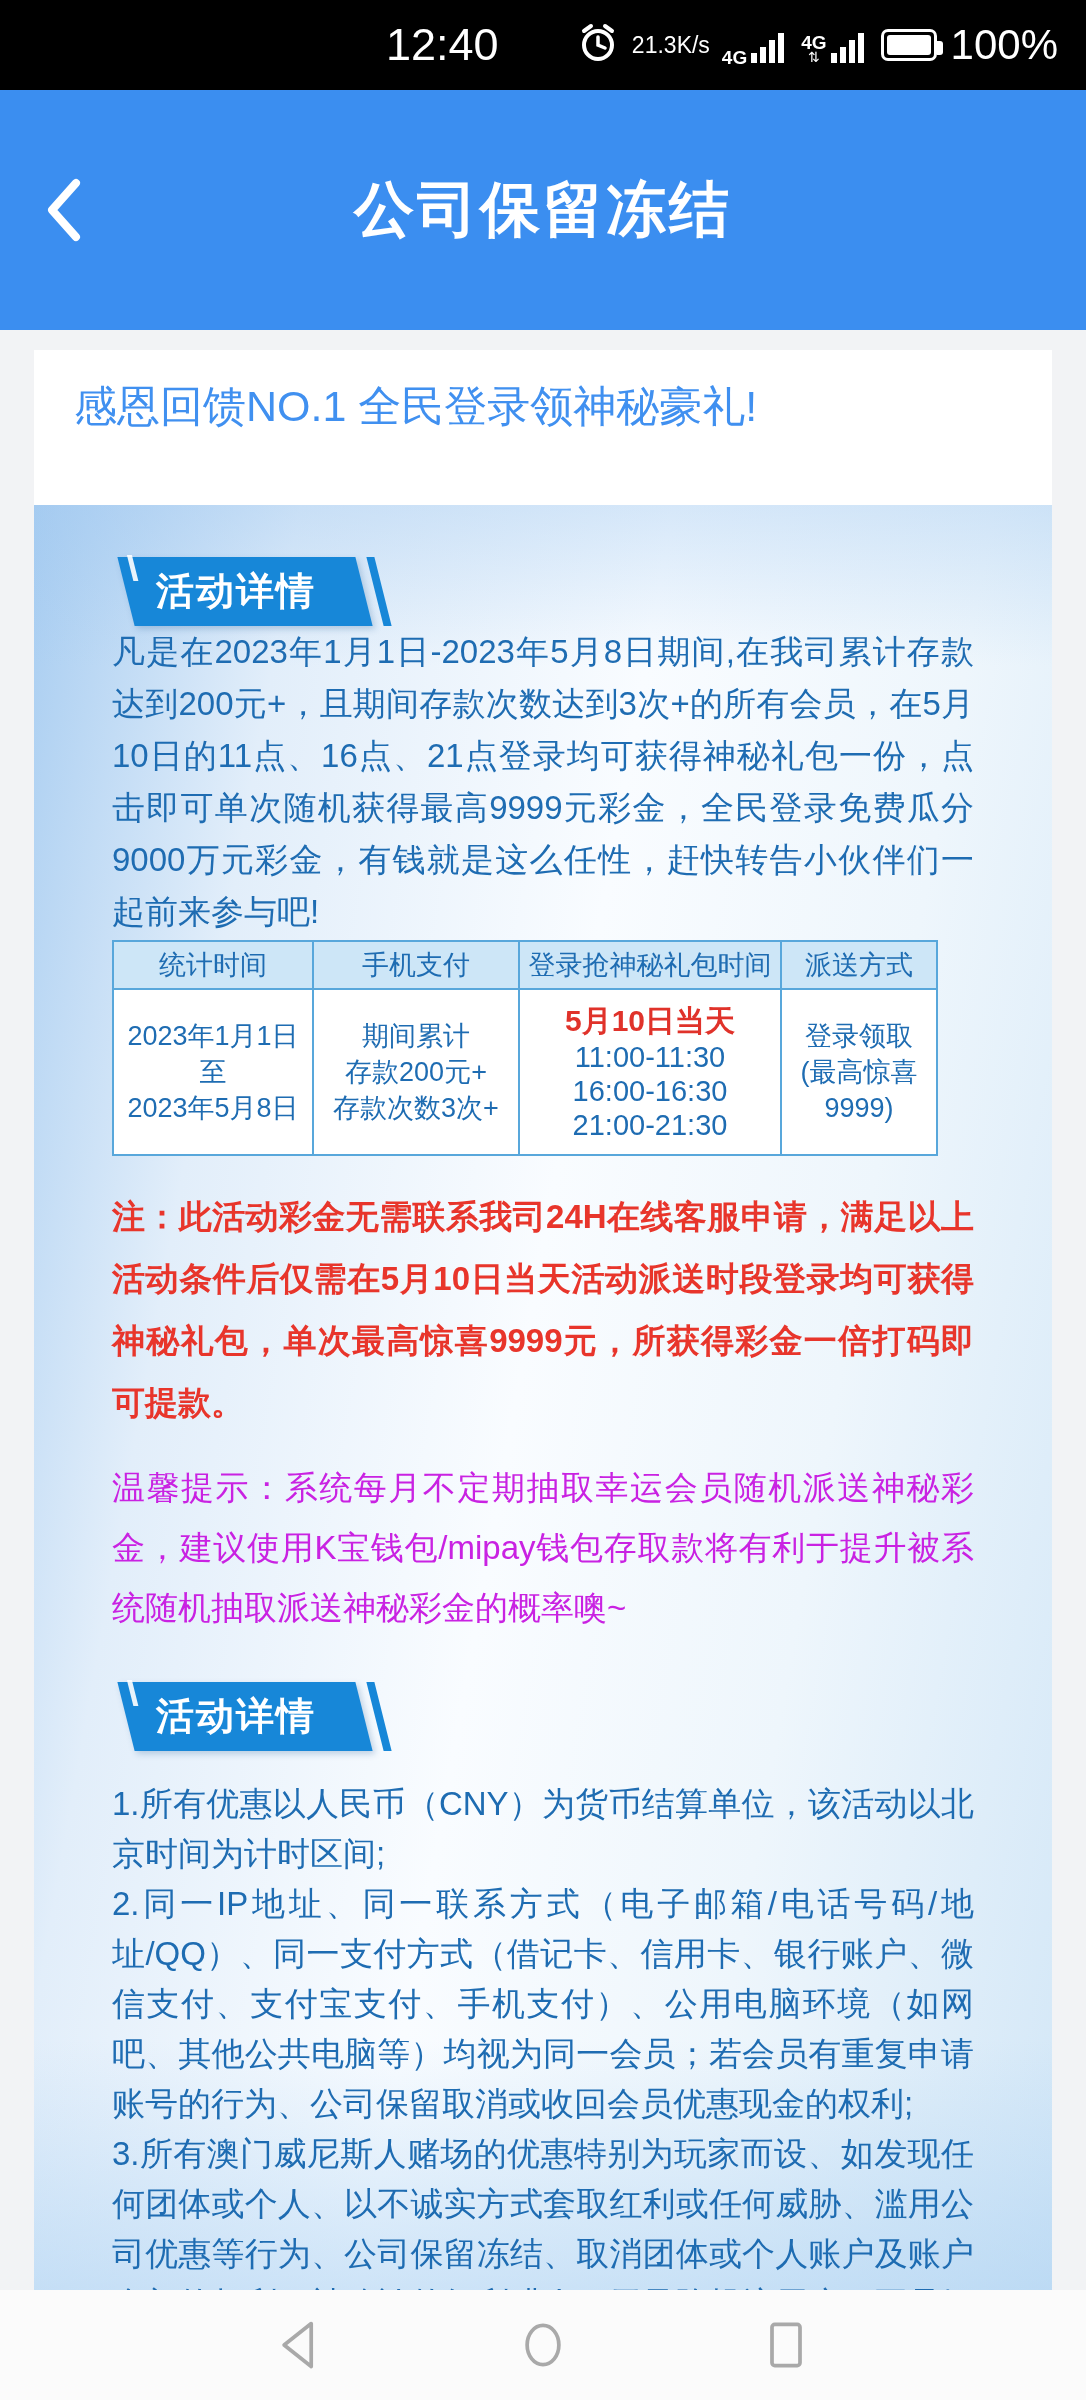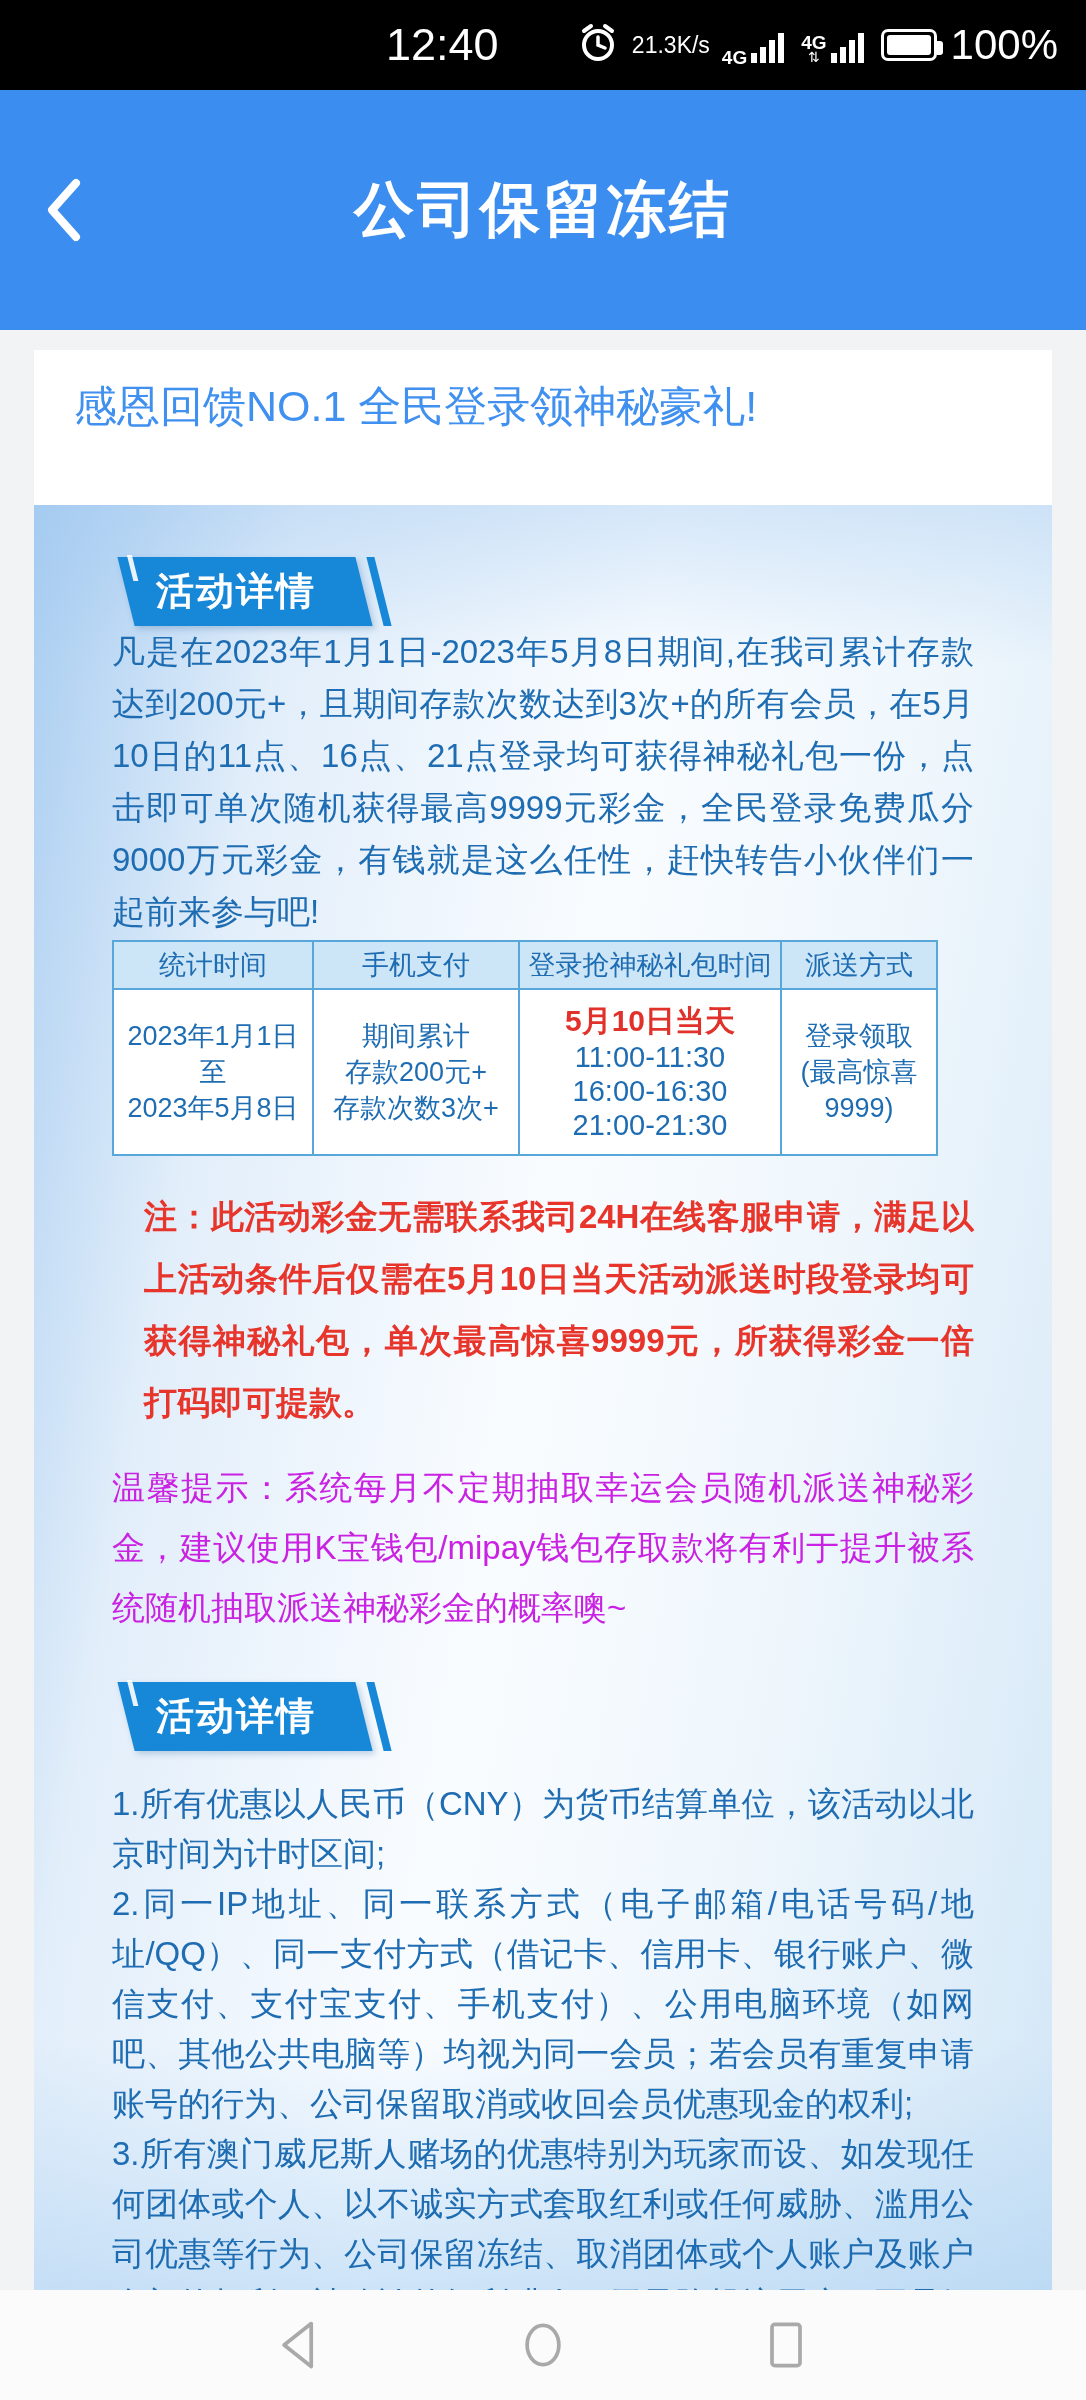--- a/index.html
+++ b/index.html
@@ -56,7 +56,7 @@
   .cell-time { line-height:34px; font-size:29px; }
   .cell-red { color:#e0322a; font-weight:bold; font-size:30px; line-height:38px;text-align:center; }
 
-  .note-red { margin-top:30px; color:#e8352b; font-size:33px; font-weight:bold; line-height:62px; text-align:justify;margin-left:32px; }
+  .note-red { margin-top:30px; color:#e8352b; font-size:33px; font-weight:bold; line-height:62px; text-align:justify; }
   .note-tip { margin-top:24px; color:#c922e2; font-size:33px; line-height:60px; text-align:justify; }
 
   .rules-wrap { margin-top:28px; }

